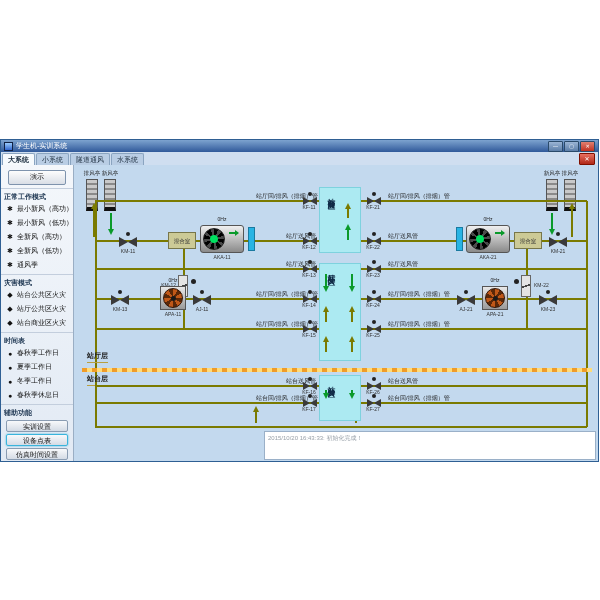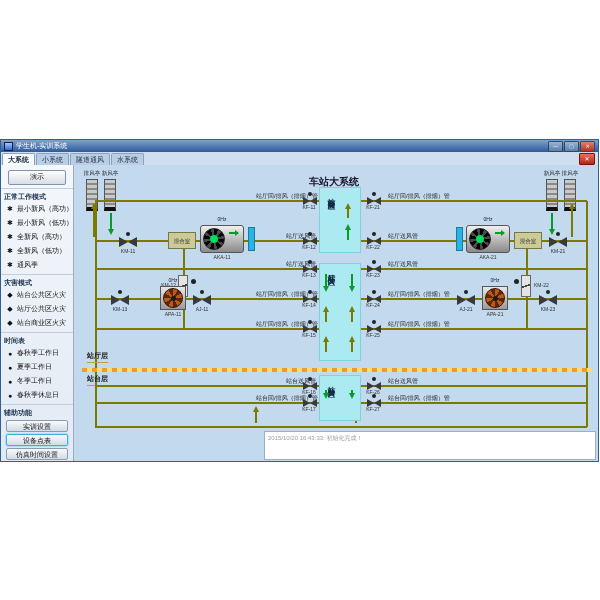--- a/index.html
+++ b/index.html
@@ -152,7 +152,6 @@
 
       <div class="canvas">
 
-        <div class="dtitle" style="left:180px;top:10px;width:160px;">车站大系统</div>
 
         <div class="pav" style="left:8px;top:5px;">排风亭</div>
         <div class="pav" style="left:26px;top:5px;">新风亭</div>

